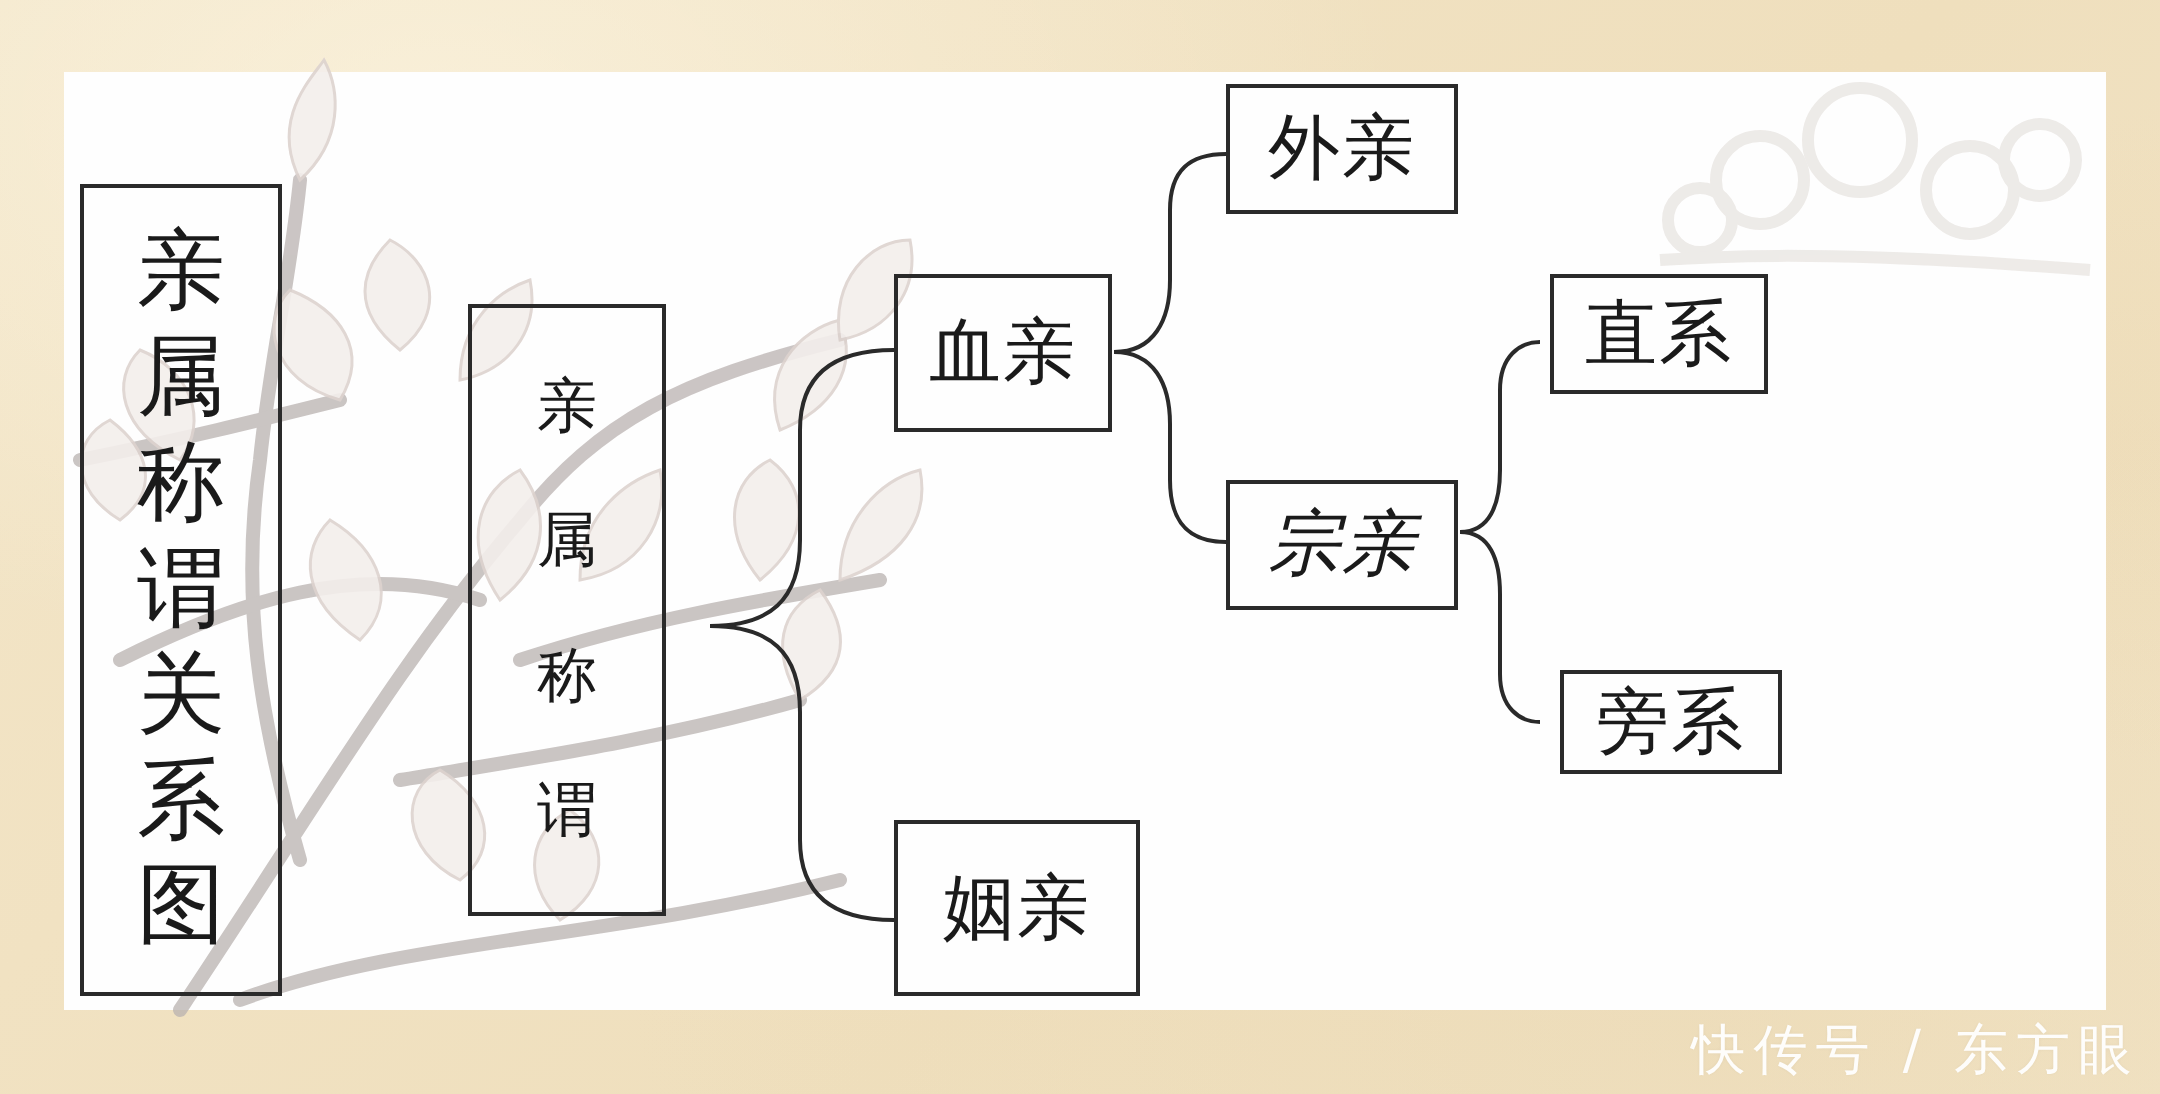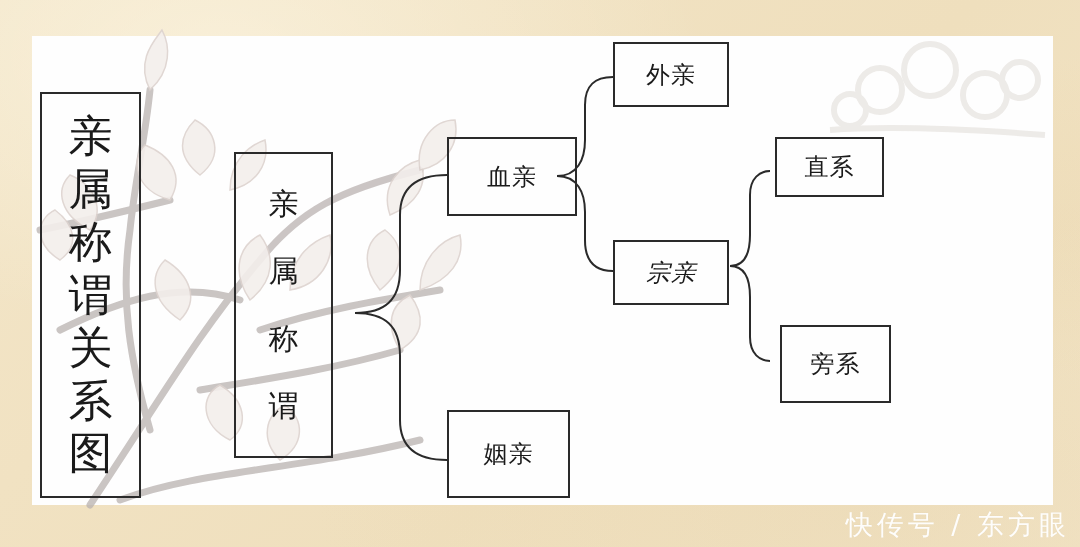--- a/index.html
+++ b/index.html
@@ -33,7 +33,7 @@
   .title-box .vtext { height:370px; }
   .sub-box .vtext span { font-size:30px; }
   .sub-box .vtext { height:270px; }
-  .node-label { font-size:24px; letter-spacing:1px; }
+  .node-label { font-size:36px; letter-spacing:1px; }
   .connectors { position:absolute; left:0; top:0; width:1080px; height:547px; }
   .watermark {
     position:absolute; right:10px; bottom:4px; color:#ffffff; font-size:27px;

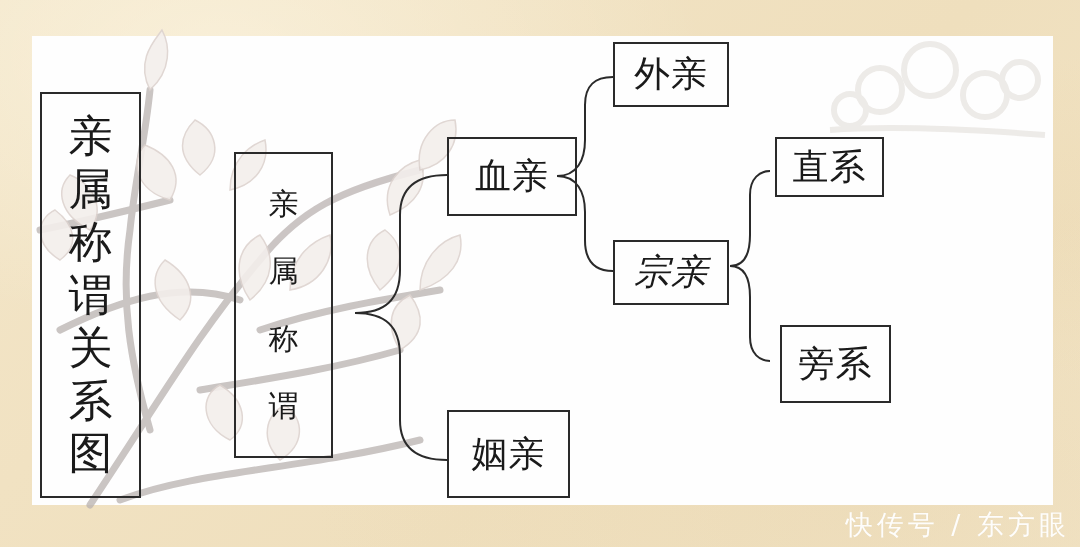--- a/index.html
+++ b/index.html
@@ -119,7 +119,7 @@
   </div>
 </div>
 
-<div class="box" style="left:447px; top:137px; width:130px; height:79px;">
+<div class="box" style="left:447px; top:137px; width:109px; height:79px;">
   <span class="node-label">血亲</span>
 </div>
 <div class="box" style="left:447px; top:410px; width:123px; height:88px;">

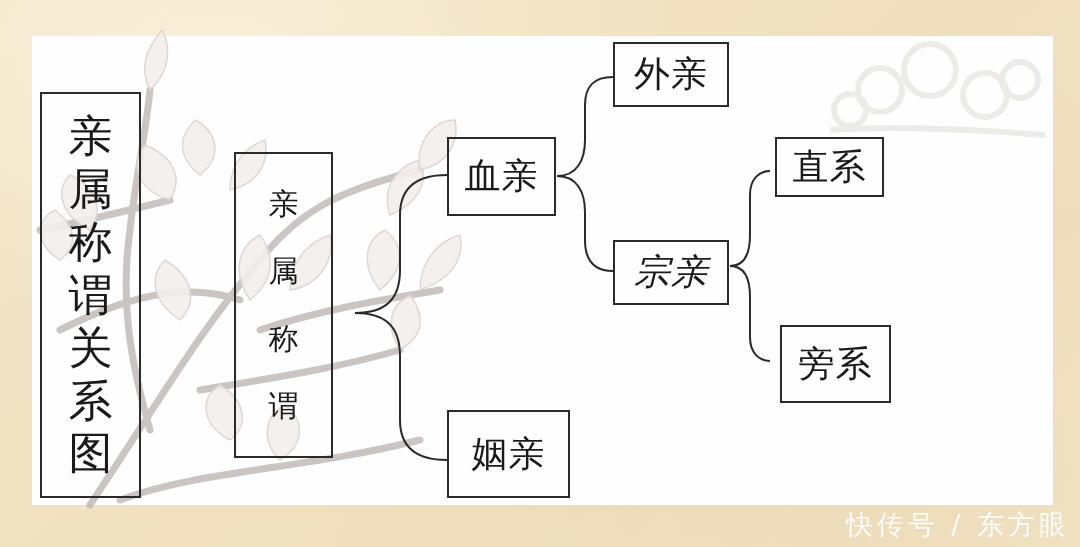--- a/index.html
+++ b/index.html
@@ -136,7 +136,7 @@
 <div class="box" style="left:775px; top:137px; width:109px; height:60px;">
   <span class="node-label">直系</span>
 </div>
-<div class="box" style="left:780px; top:325px; width:111px; height:78px;">
+<div class="box" style="left:780px; top:335px; width:111px; height:52px;">
   <span class="node-label">旁系</span>
 </div>
 

